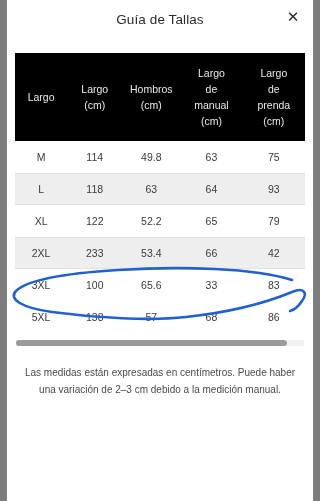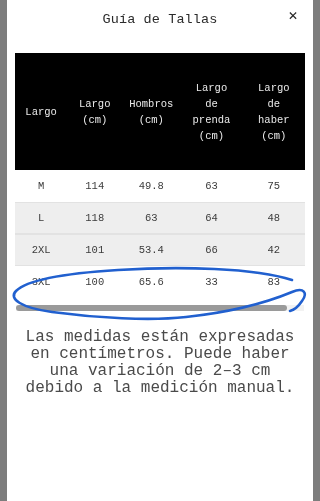--- a/index.html
+++ b/index.html
@@ -35,7 +35,6 @@
     bottom: 0;
     background: #ffffff;
     overflow: hidden;
-    font-family: Liberation Mono, monospace;
   }
 
   

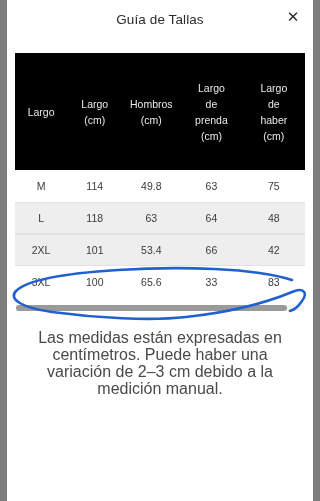--- a/index.html
+++ b/index.html
@@ -84,7 +84,7 @@
     font-weight: 400;
     font-size: 10.5px;
     line-height: 16px;
-    height: 117px;
+    height: 88px;
     vertical-align: middle;
     text-align: center;
     padding: 0 2px;

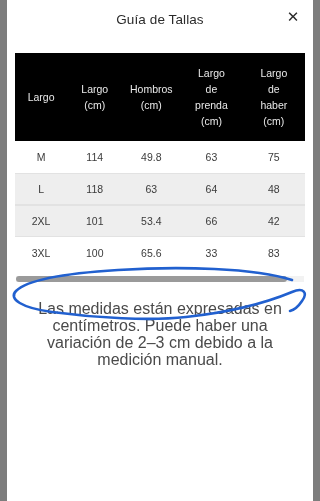--- a/index.html
+++ b/index.html
@@ -189,7 +189,7 @@
           <th>
               <span class="hdr-line">Largo</span>
               <span class="hdr-line">de</span>
-              <span class="hdr-line">prenda</span>
+              <span class="hdr-line">manual</span>
               <span class="hdr-line">(cm)</span>
             </th>
           <th>

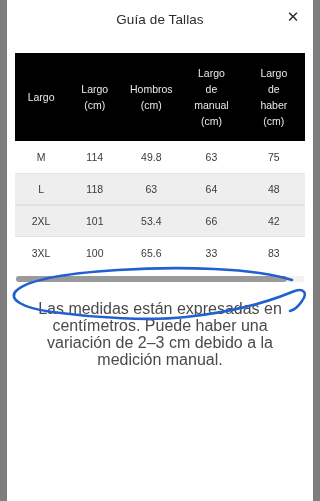--- a/index.html
+++ b/index.html
@@ -195,7 +195,7 @@
           <th>
               <span class="hdr-line">Largo</span>
               <span class="hdr-line">de</span>
-              <span class="hdr-line">haber</span>
+              <span class="hdr-line">prenda</span>
               <span class="hdr-line">(cm)</span>
             </th>
         </tr>

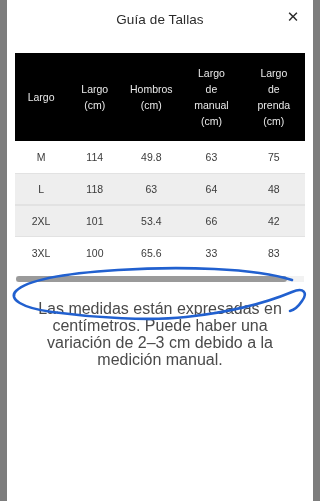--- a/index.html
+++ b/index.html
@@ -213,7 +213,7 @@
             <td>118</td>
             <td>63</td>
             <td>64</td>
-            <td>48</td>
+            <td>93</td>
           </tr>
           <tr class="even-row">
             <td>2XL</td>

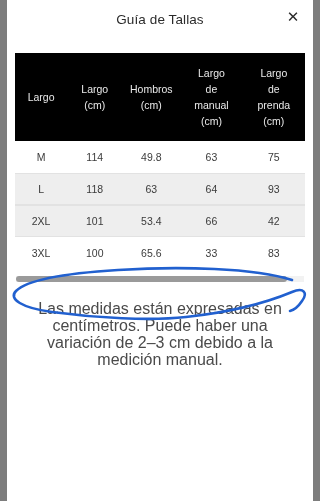--- a/index.html
+++ b/index.html
@@ -215,6 +215,13 @@
             <td>64</td>
             <td>93</td>
           </tr>
+          <tr class="odd-row">
+            <td>XL</td>
+            <td>122</td>
+            <td>52.2</td>
+            <td>65</td>
+            <td>79</td>
+          </tr>
           <tr class="even-row">
             <td>2XL</td>
             <td>101</td>

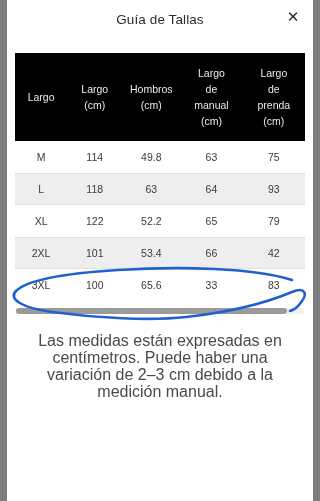--- a/index.html
+++ b/index.html
@@ -224,7 +224,7 @@
           </tr>
           <tr class="even-row">
             <td>2XL</td>
-            <td>101</td>
+            <td>233</td>
             <td>53.4</td>
             <td>66</td>
             <td>42</td>

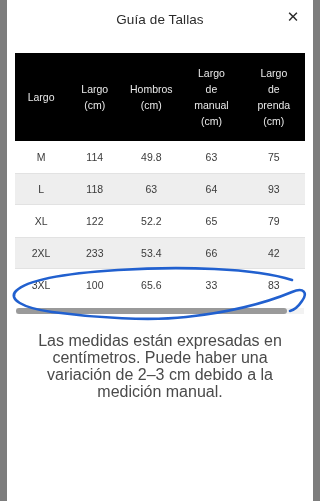--- a/index.html
+++ b/index.html
@@ -236,6 +236,13 @@
             <td>33</td>
             <td>83</td>
           </tr>
+          <tr class="odd-row">
+            <td>5XL</td>
+            <td>138</td>
+            <td>57</td>
+            <td>68</td>
+            <td>86</td>
+          </tr>
         </tbody>
     </table>
   </div>

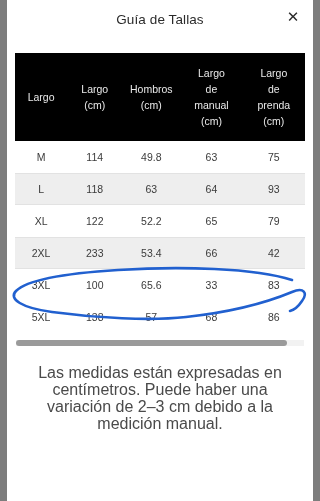--- a/index.html
+++ b/index.html
@@ -135,7 +135,7 @@
   .footer-note {
     margin: 18px 16px 0 16px;
     text-align: center;
-    font-size: 16px;
+    font-size: 10px;
     line-height: 17px;
     color: #4a4a4a;
   }

